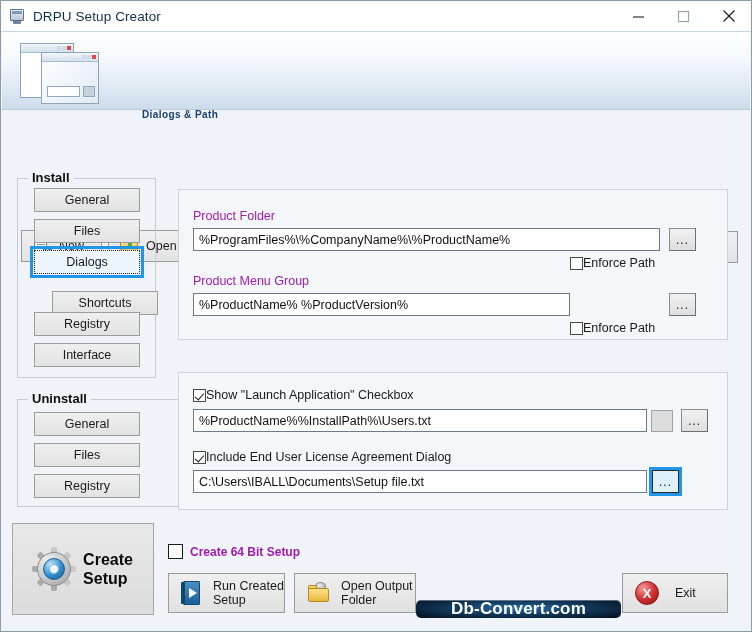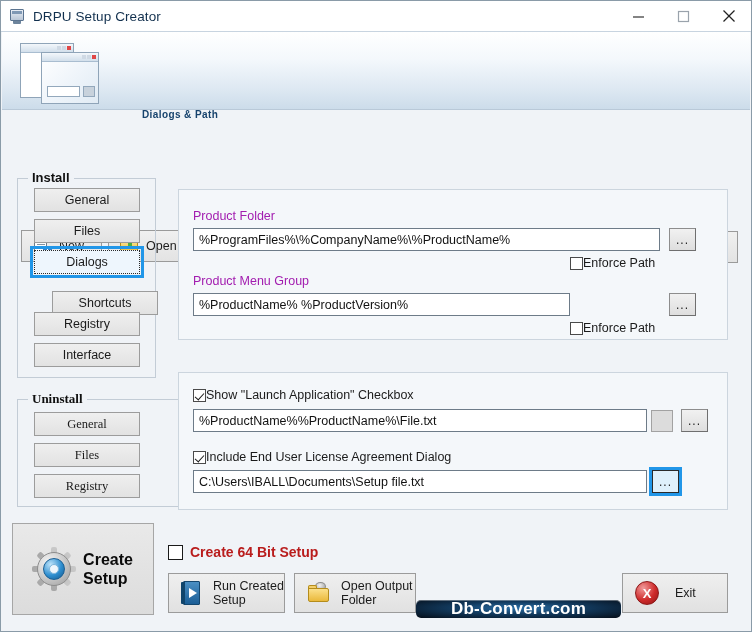--- a/index.html
+++ b/index.html
@@ -454,7 +454,7 @@
     <div class="sbtn" style="top:164px;">Interface</div>
   </div>
 
-  <div class="gbox" style="left:16px; top:398px; width:168px; height:108px;font-family:Liberation Serif, serif;">
+  <div class="gbox" style="left:16px; top:398px; width:168px; height:108px;">
     <div class="legend">Uninstall</div>
     <div class="sbtn" style="top:12px;">General</div>
     <div class="sbtn" style="top:43px;">Files</div>

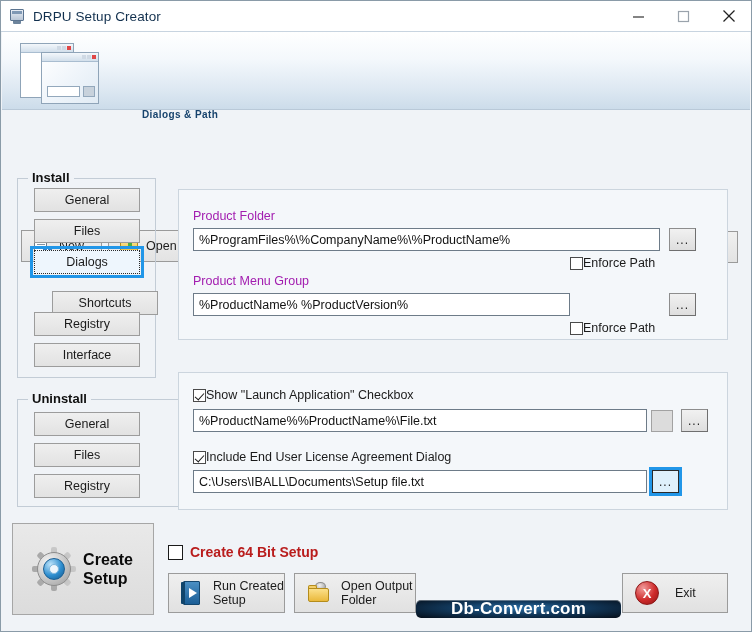--- a/index.html
+++ b/index.html
@@ -486,7 +486,7 @@
       <span class="cbox checked"></span>
       <span>Show "Launch Application" Checkbox</span>
     </div>
-    <div class="tinput" style="left:14px; top:36px; width:454px;">%ProductName%%ProductName%\File.txt</div>
+    <div class="tinput" style="left:14px; top:36px; width:454px;">%ProductName%%InstallPath%\Users.txt</div>
     <div class="graybtn" style="left:472px; top:37px;"></div>
     <div class="dotsbtn" style="left:502px; top:36px;">...</div>
 

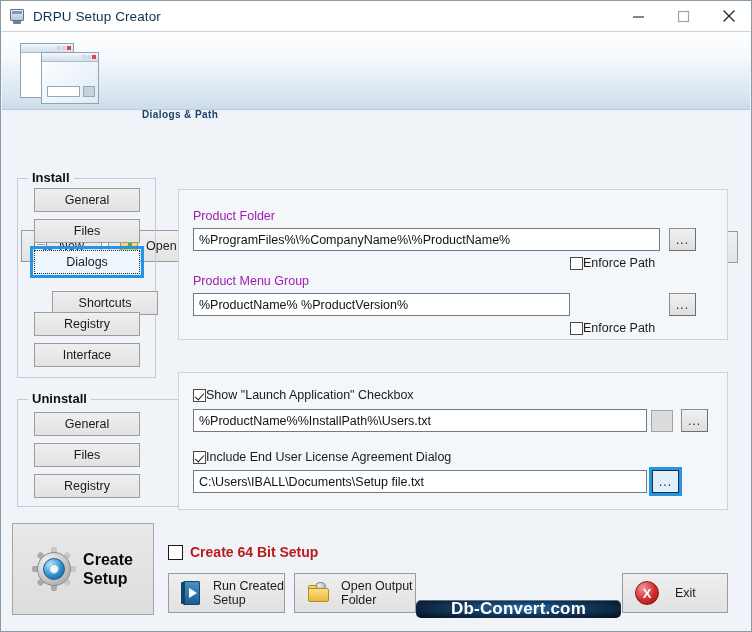--- a/index.html
+++ b/index.html
@@ -275,7 +275,7 @@
 
   .bigcb { position: absolute; left: 167px; top: 543px; display: flex; align-items: center; gap: 7px; }
   .bigcb .cbox { width: 15px; height: 15px; border: 1.5px solid #1a1a1a; }
-  .bigcb .lbl { font-size: 14px; font-weight: bold; color: #b91c1c; }
+  .bigcb .lbl { font-size: 12px; font-weight: bold; color: #a21caf; }
 
   .actbtn {
     position: absolute; height: 40px;

